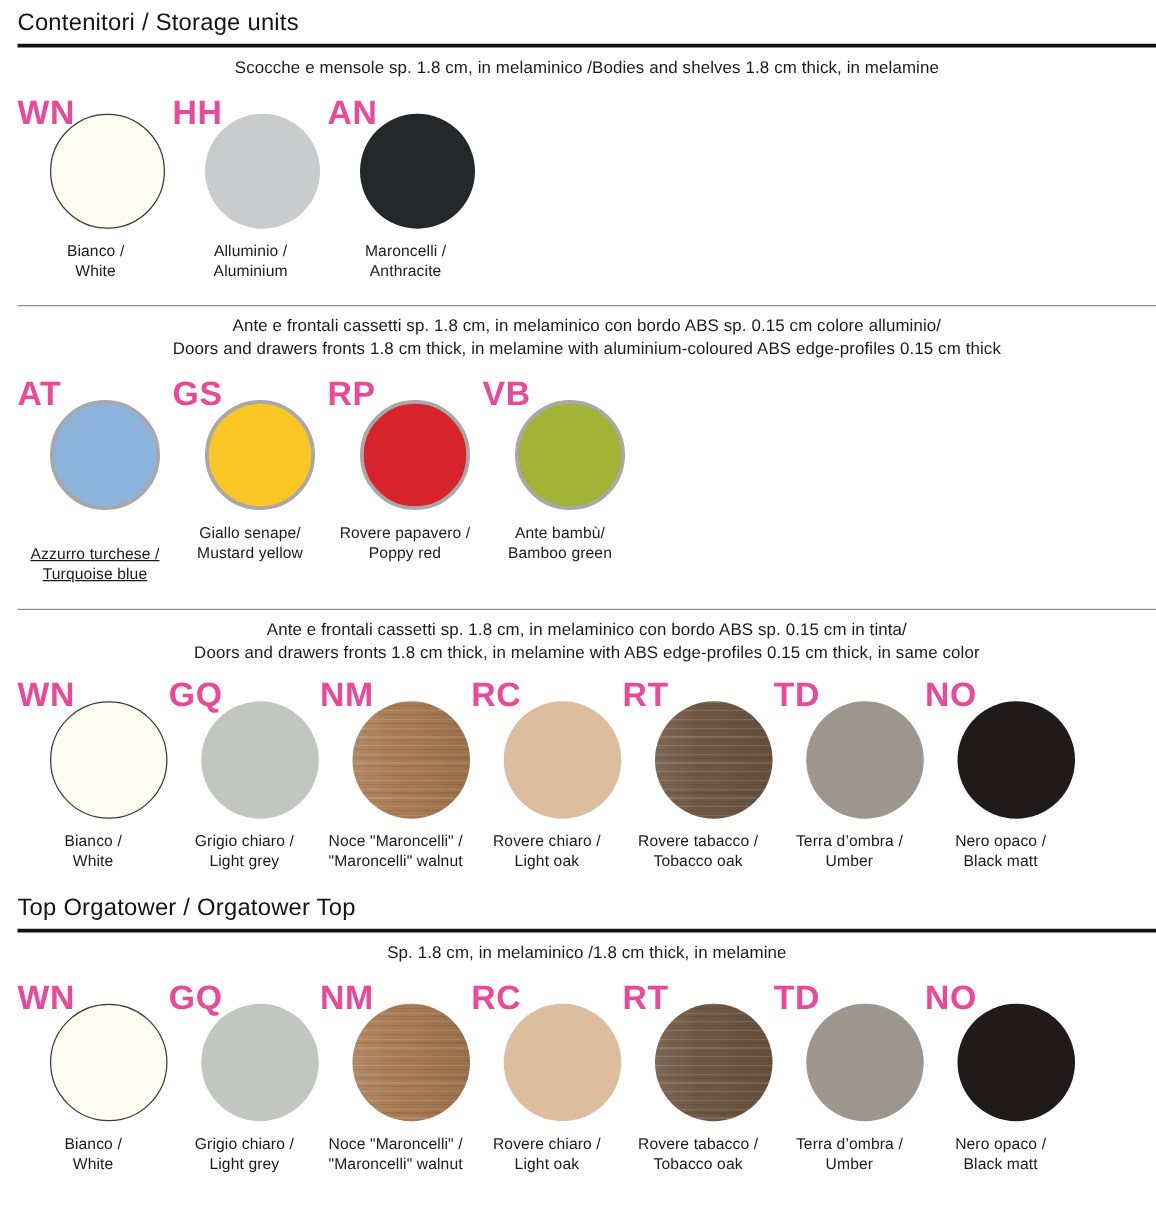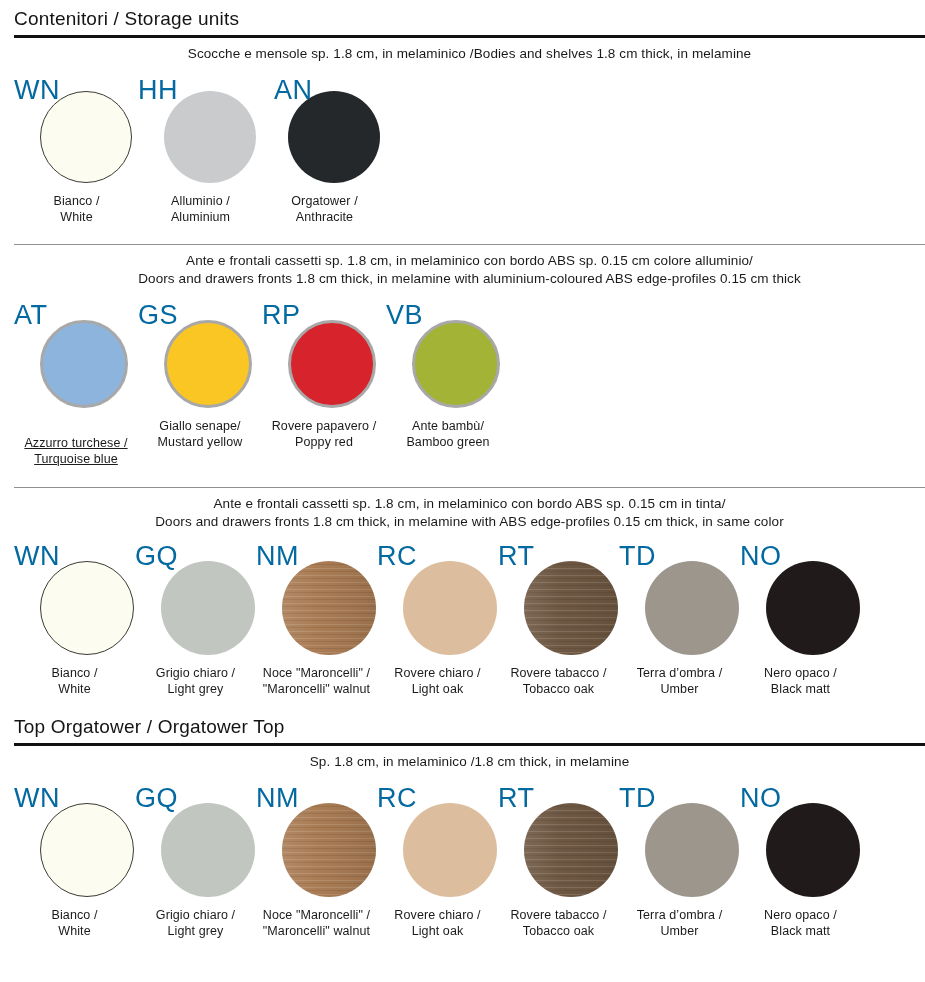--- a/index.html
+++ b/index.html
@@ -41,9 +41,9 @@
     top:0;left:0;
     font-size:27px;
     line-height:27px;
-    color:#0369a1;
+    color:#ec4899;
     letter-spacing:.5px;
-    font-weight:400;
+    font-weight:700;
     white-space:nowrap;
     z-index:3;
     pointer-events:none;

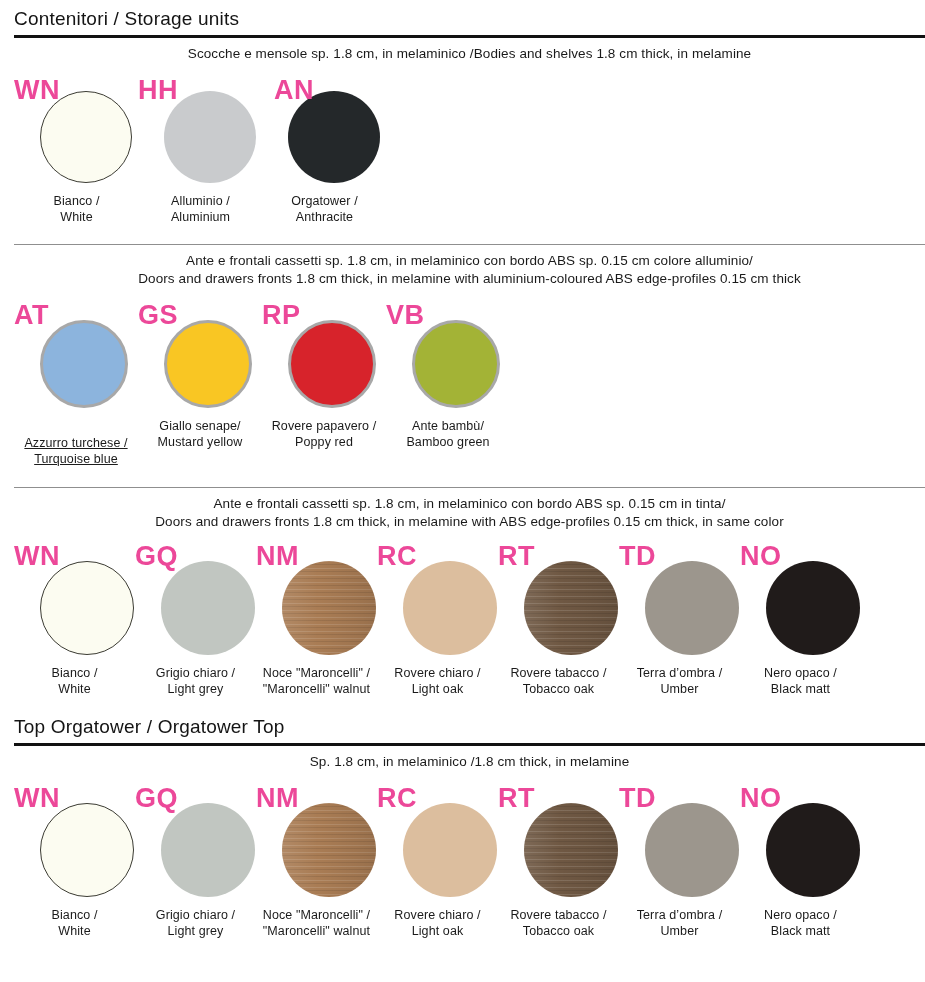--- a/index.html
+++ b/index.html
@@ -116,7 +116,7 @@
             </div>
           </div>
           <div class="swatch-cell" style="width: 125px; margin-right: 0px;">
-            <div class="code" style="top: -8px; left: 12px;">AN</div>
+            <div class="code" style="top: -8px; left: 0px;">AN</div>
             <div class="disc-wrap" style="width: 92px; height: 92px; margin-left: 26px; margin-top: 6px;">
               <div class="disc" style="width: 92px; height: 92px; background: rgb(36, 40, 42);"></div>
             </div>

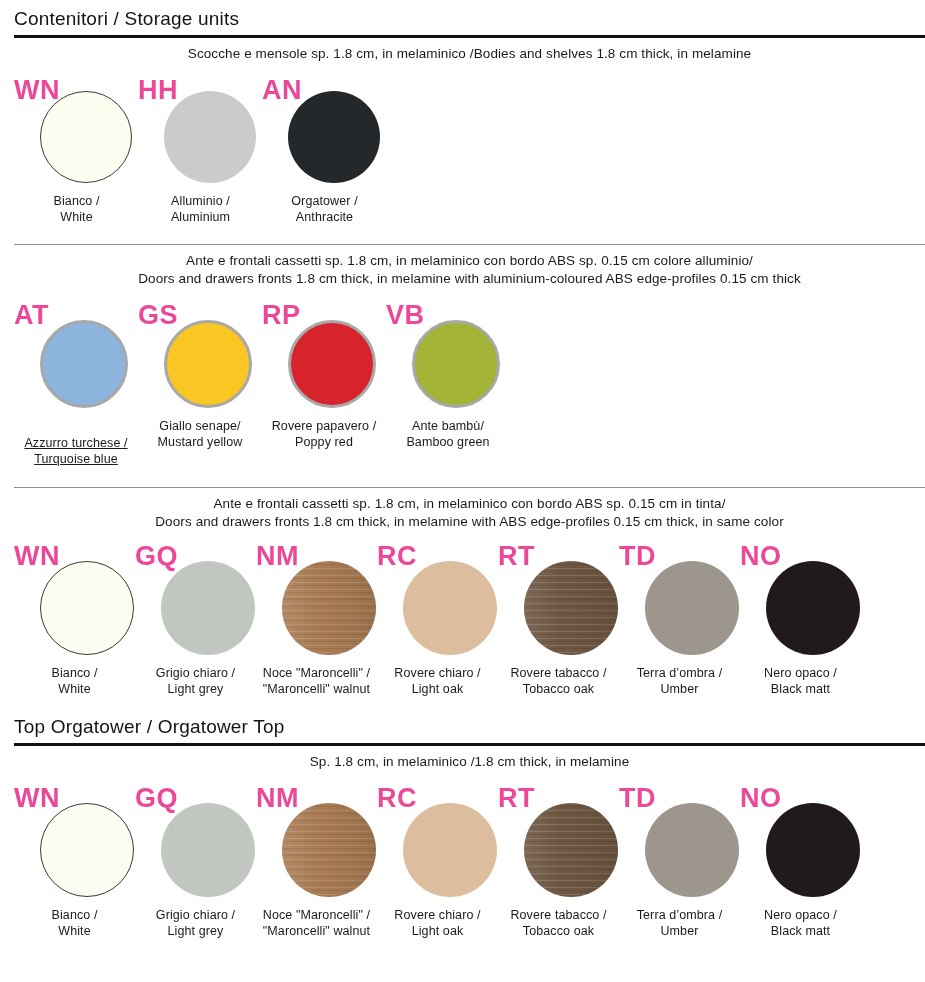--- a/index.html
+++ b/index.html
@@ -121,7 +121,7 @@
               <div class="disc" style="width: 92px; height: 92px; background: rgb(36, 40, 42);"></div>
             </div>
             <div style="margin-top: 11px;">
-              <div class="caption">Orgatower /</div>
+              <div class="caption">Maroncelli /</div>
               <div class="caption">Anthracite</div>
             </div>
           </div>

